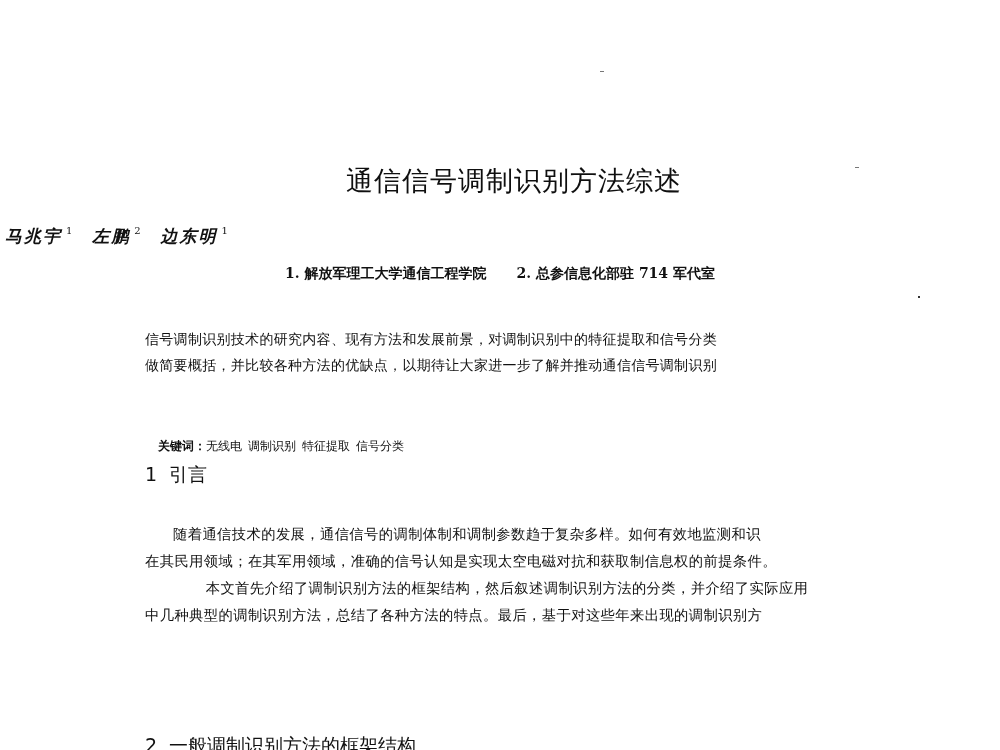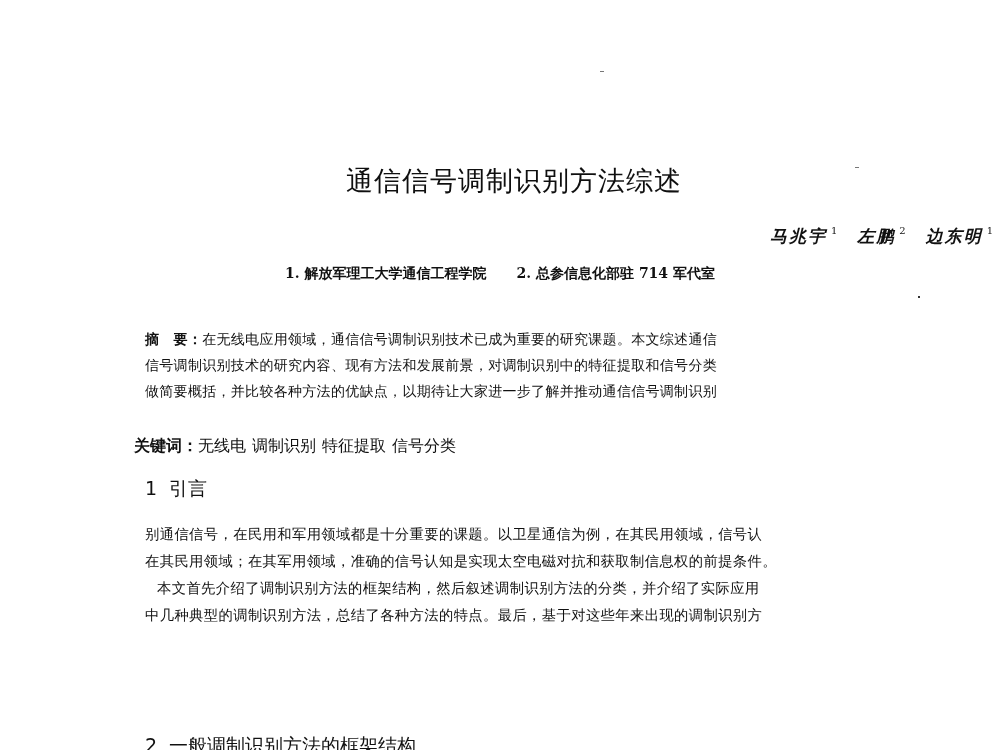--- a/index.html
+++ b/index.html
@@ -37,7 +37,7 @@
       left: 0;
       width: 1000px;
       top: 225px;
-      text-align: right;
+      text-align: left;
       font-size: 17px;
       font-weight: bold;
       font-style: italic;

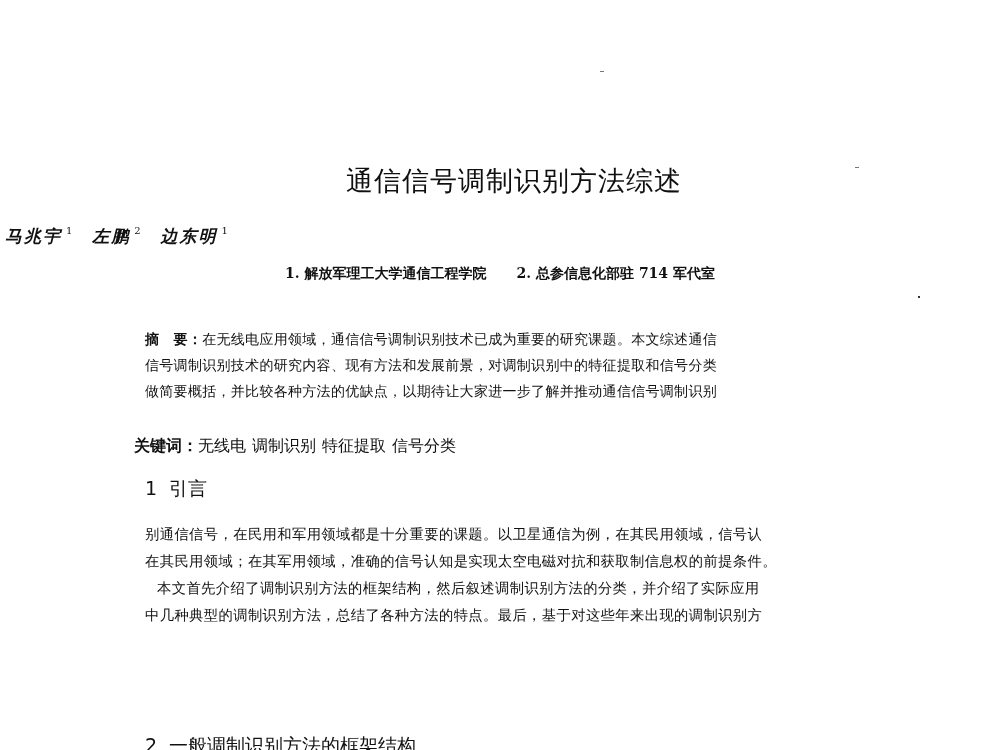--- a/index.html
+++ b/index.html
@@ -143,7 +143,6 @@
 </div>
 
 <div class="abstract">
-  <span class="line"><span class="lbl">摘　要：</span><span>在无线电应用领域，通信信号调制识别技术已成为重要的研究课题。本文综述通信</span></span>
   <span class="line">信号调制识别技术的研究内容、现有方法和发展前景，对调制识别中的特征提取和信号分类</span>
   <span class="line">做简要概括，并比较各种方法的优缺点，以期待让大家进一步了解并推动通信信号调制识别</span>
 </div>

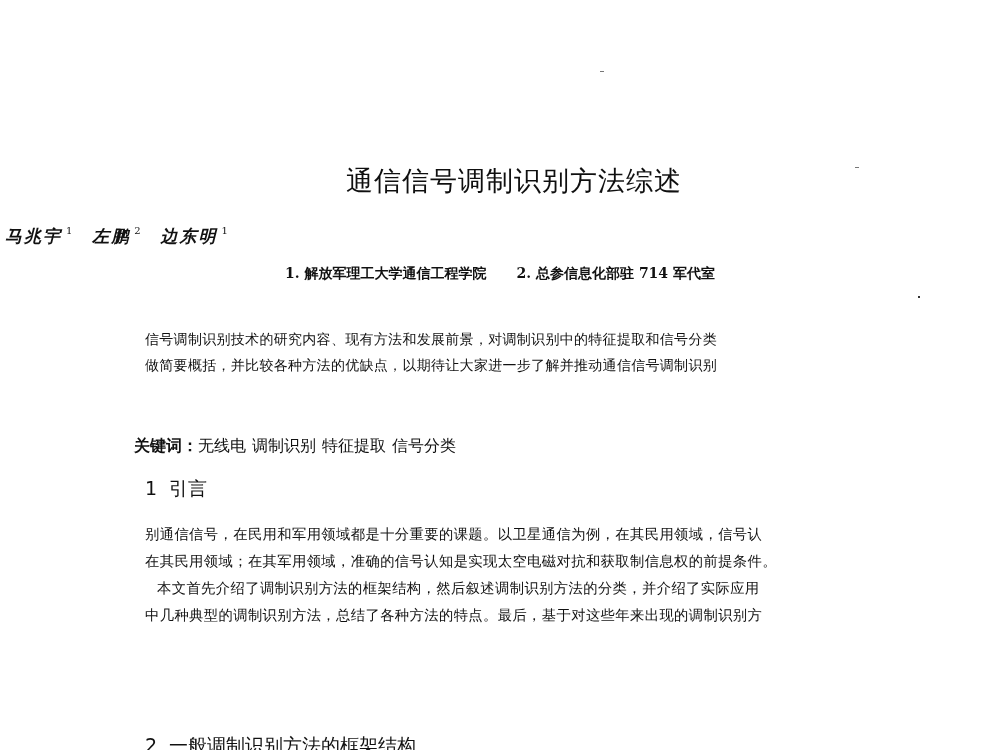--- a/index.html
+++ b/index.html
@@ -83,9 +83,9 @@
     }
     .keywords {
       position: absolute;
-      left: 134px;
+      left: 158px;
       top: 433px;
-      font-size: 16px;
+      font-size: 12px;
       line-height: 26px;
       white-space: nowrap;
     }

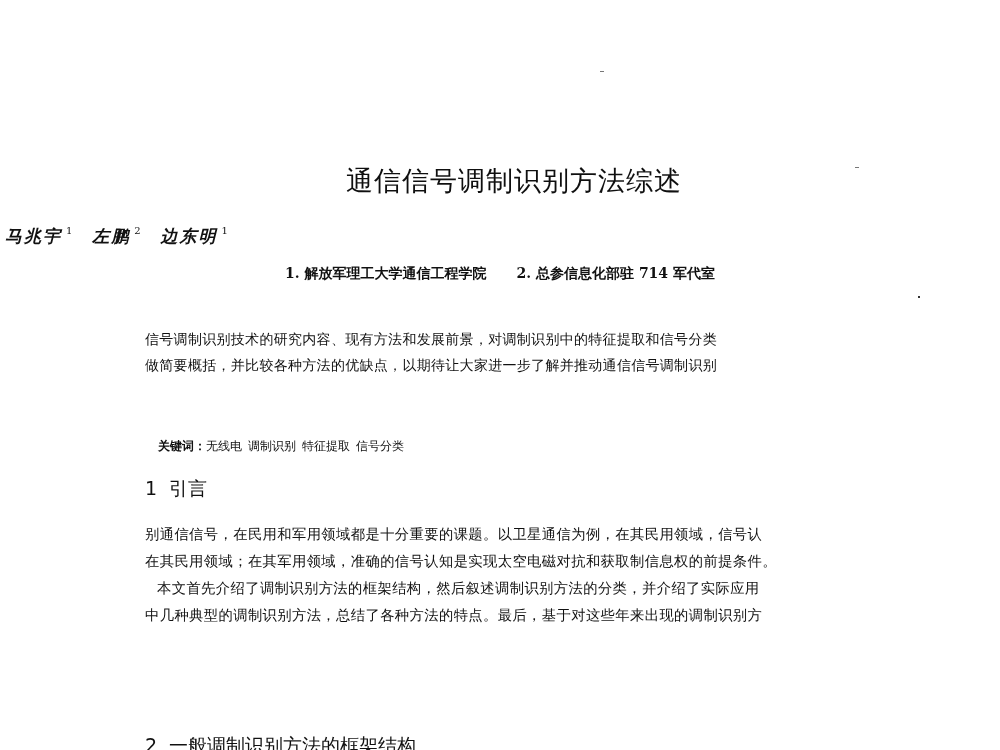--- a/index.html
+++ b/index.html
@@ -105,7 +105,7 @@
     .h1 .num {
       margin-right: 12px;
     }
-    .sec1 { top: 476px; }
+    .sec1 { top: 462px; }
     .sec2 { top: 733px; }
     .body {
       position: absolute;

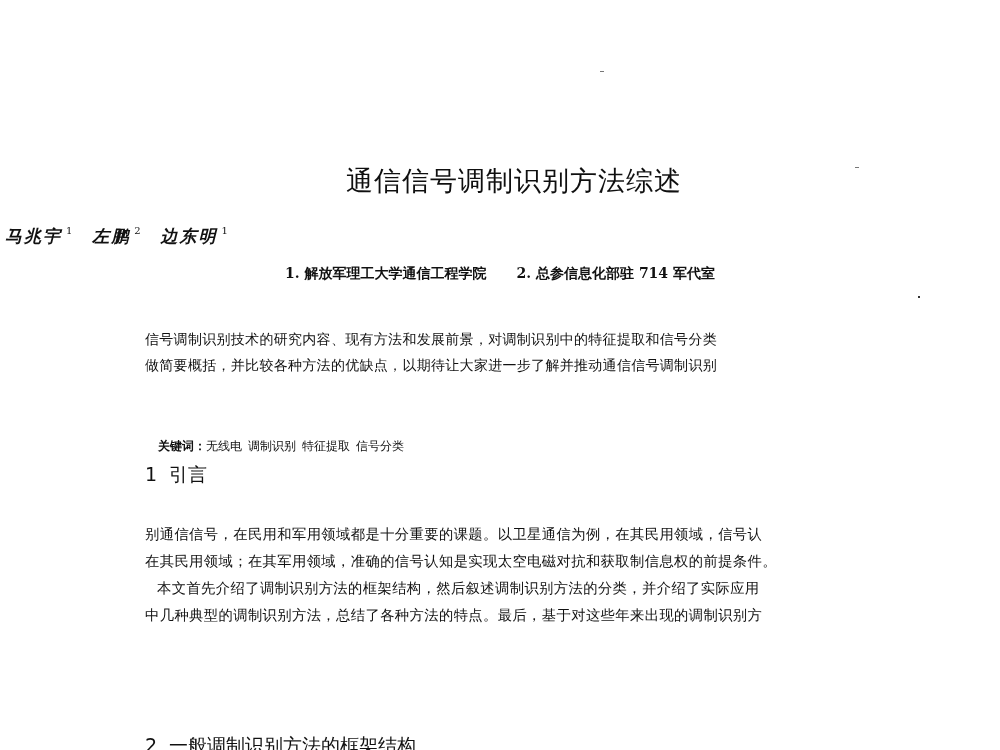--- a/index.html
+++ b/index.html
@@ -156,6 +156,7 @@
 </div>
 
 <div class="body">
+  <span class="line indent2">随着通信技术的发展，通信信号的调制体制和调制参数趋于复杂多样。如何有效地监测和识</span>
   <span class="line">别通信信号，在民用和军用领域都是十分重要的课题。以卫星通信为例，在其民用领域，信号认</span>
   <span class="line">在其民用领域；在其军用领域，准确的信号认知是实现太空电磁对抗和获取制信息权的前提条件。</span>
   <span class="line indent1">本文首先介绍了调制识别方法的框架结构，然后叙述调制识别方法的分类，并介绍了实际应用</span>

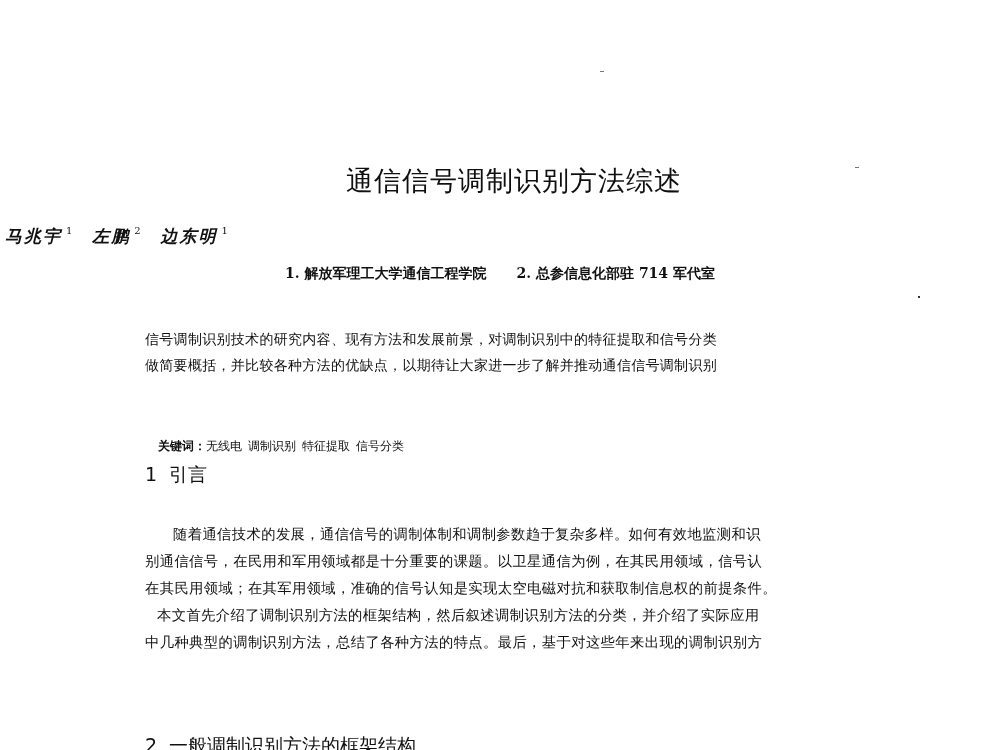--- a/index.html
+++ b/index.html
@@ -157,7 +157,6 @@
 
 <div class="body">
   <span class="line indent2">随着通信技术的发展，通信信号的调制体制和调制参数趋于复杂多样。如何有效地监测和识</span>
-  <span class="line">别通信信号，在民用和军用领域都是十分重要的课题。以卫星通信为例，在其民用领域，信号认</span>
   <span class="line">在其民用领域；在其军用领域，准确的信号认知是实现太空电磁对抗和获取制信息权的前提条件。</span>
   <span class="line indent1">本文首先介绍了调制识别方法的框架结构，然后叙述调制识别方法的分类，并介绍了实际应用</span>
   <span class="line">中几种典型的调制识别方法，总结了各种方法的特点。最后，基于对这些年来出现的调制识别方</span>

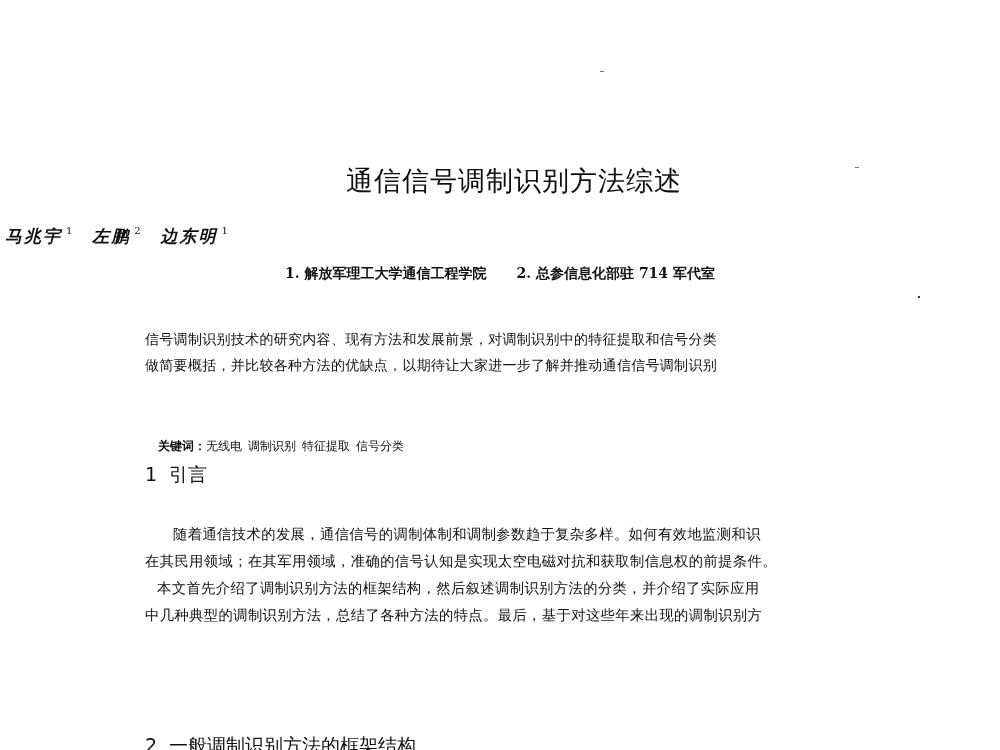--- a/index.html
+++ b/index.html
@@ -121,7 +121,7 @@
       letter-spacing: 0.4px;
     }
     .body .indent2 { padding-left: 28px; }
-    .body .indent1 { padding-left: 12px; }
+    .body .indent1 { padding-left: 12px; text-align: center; }
   </style>
 </head>
 <body>

